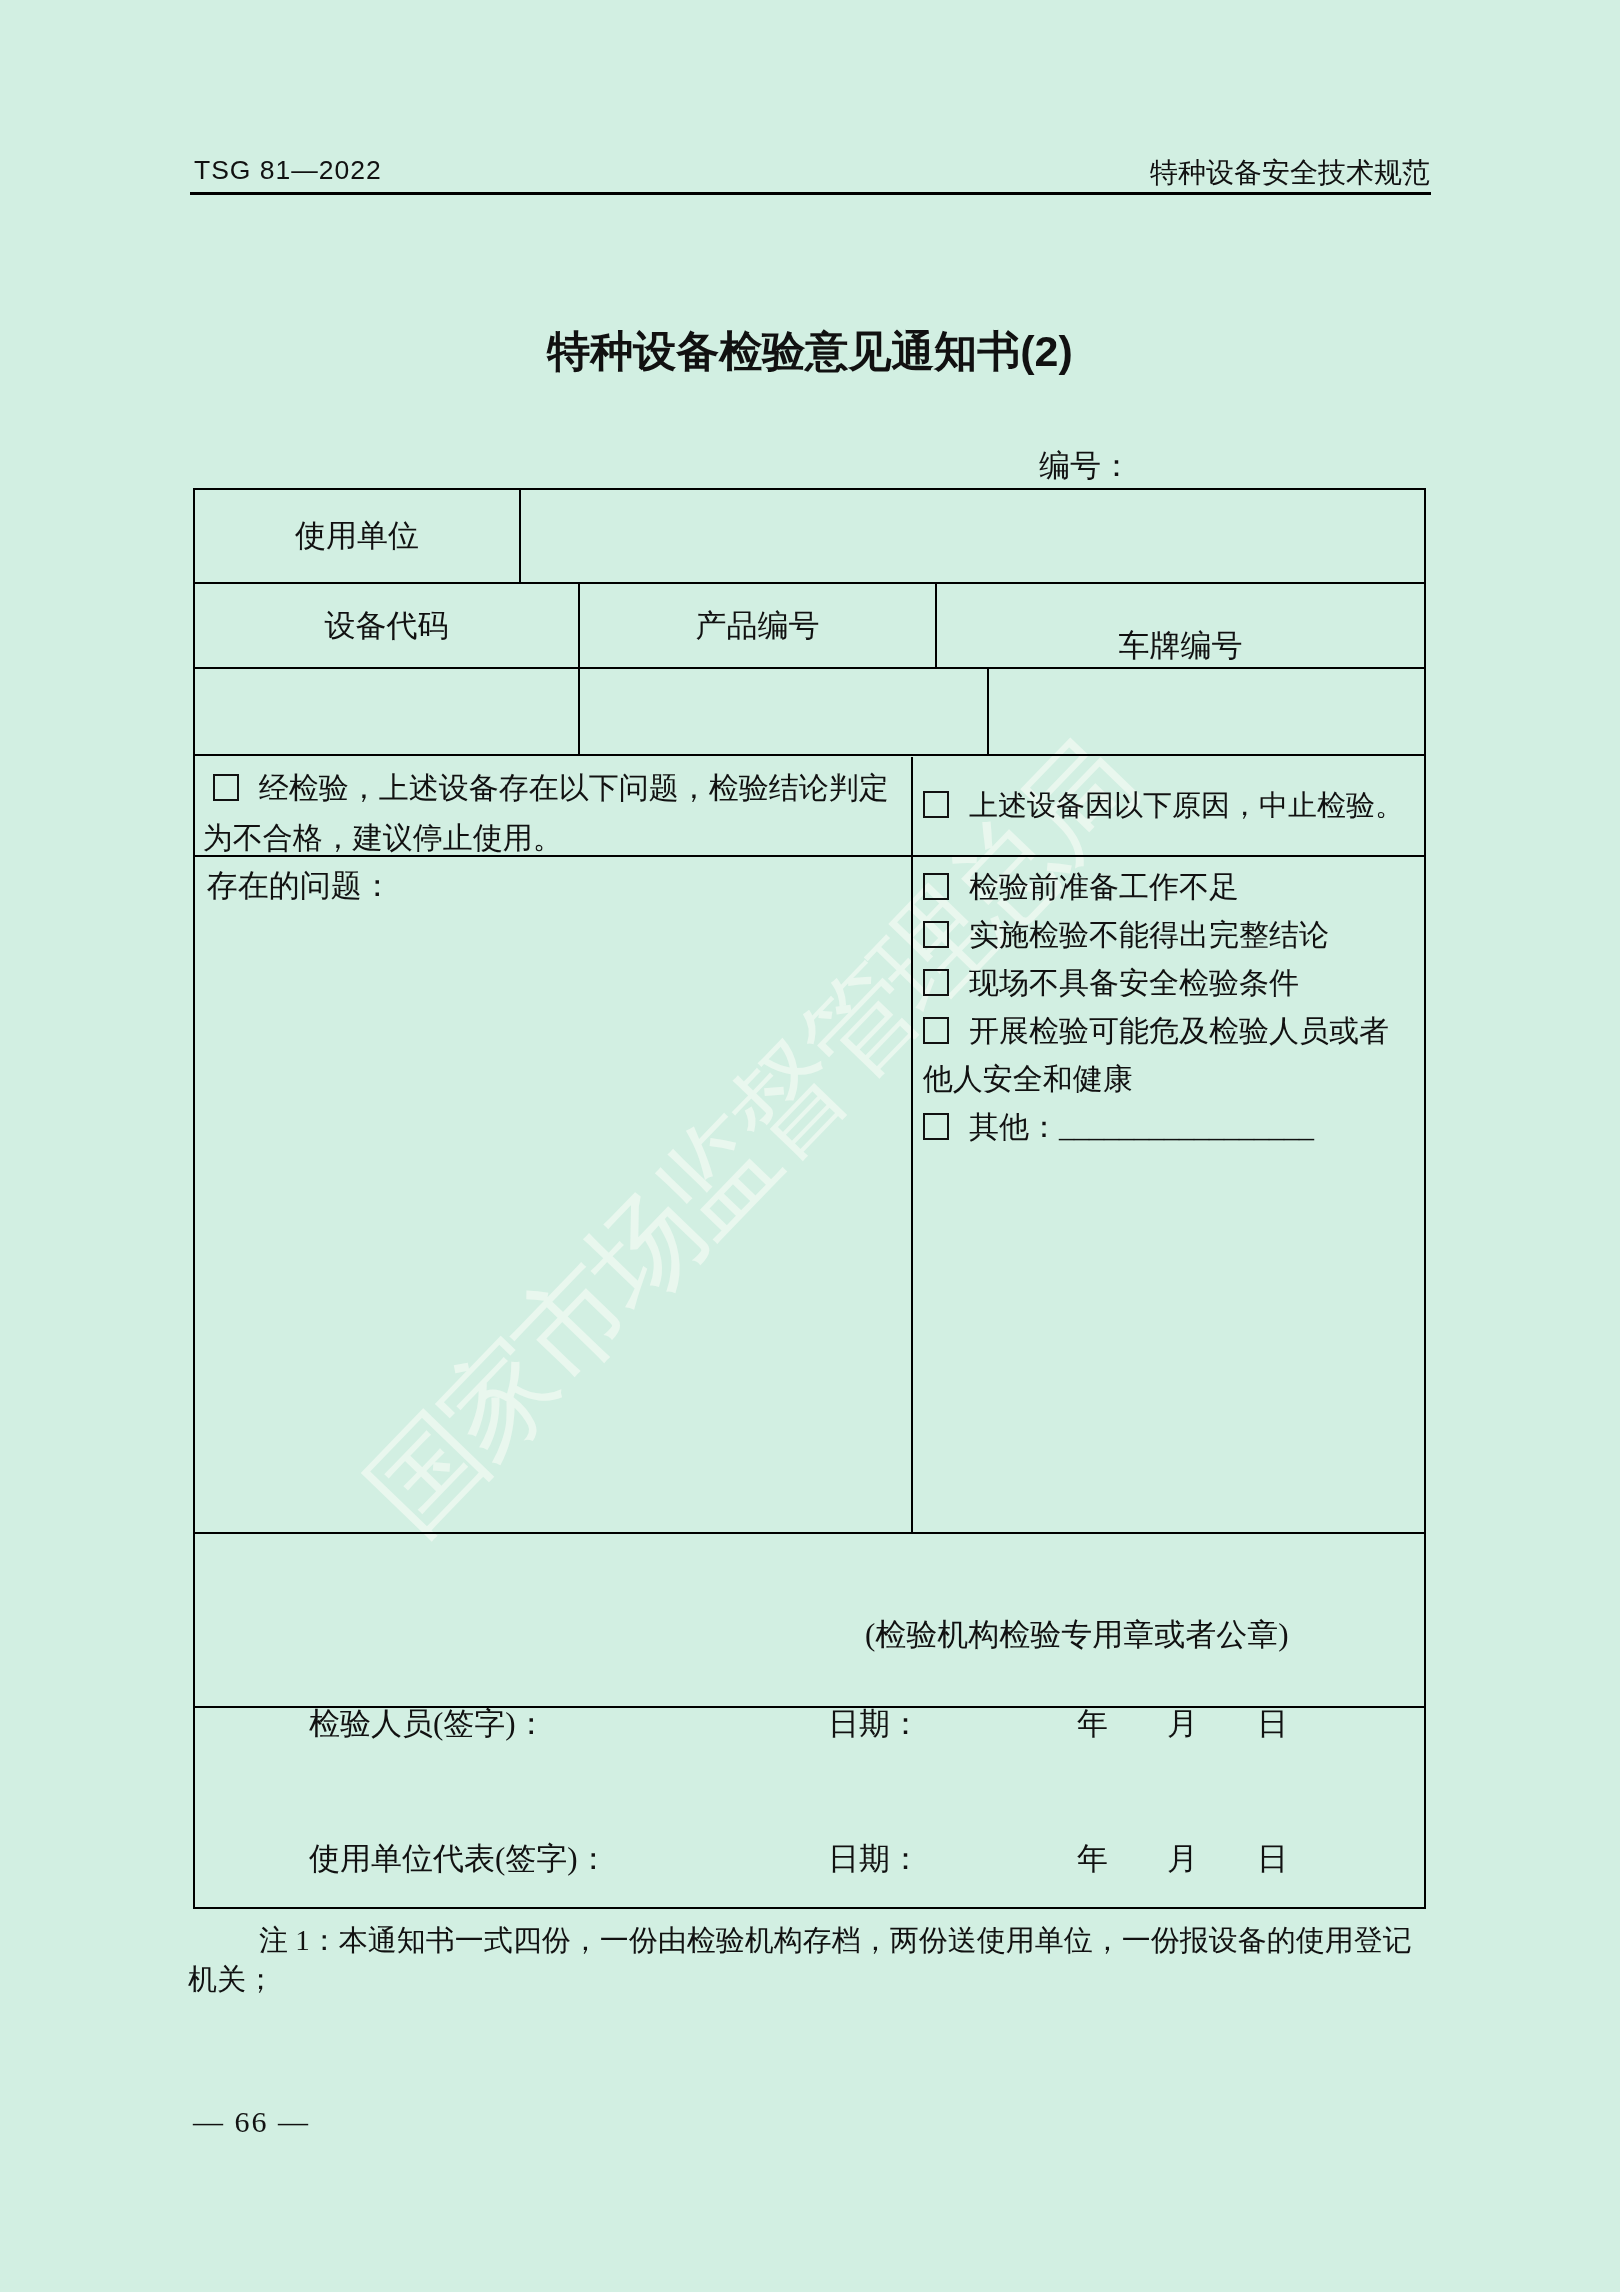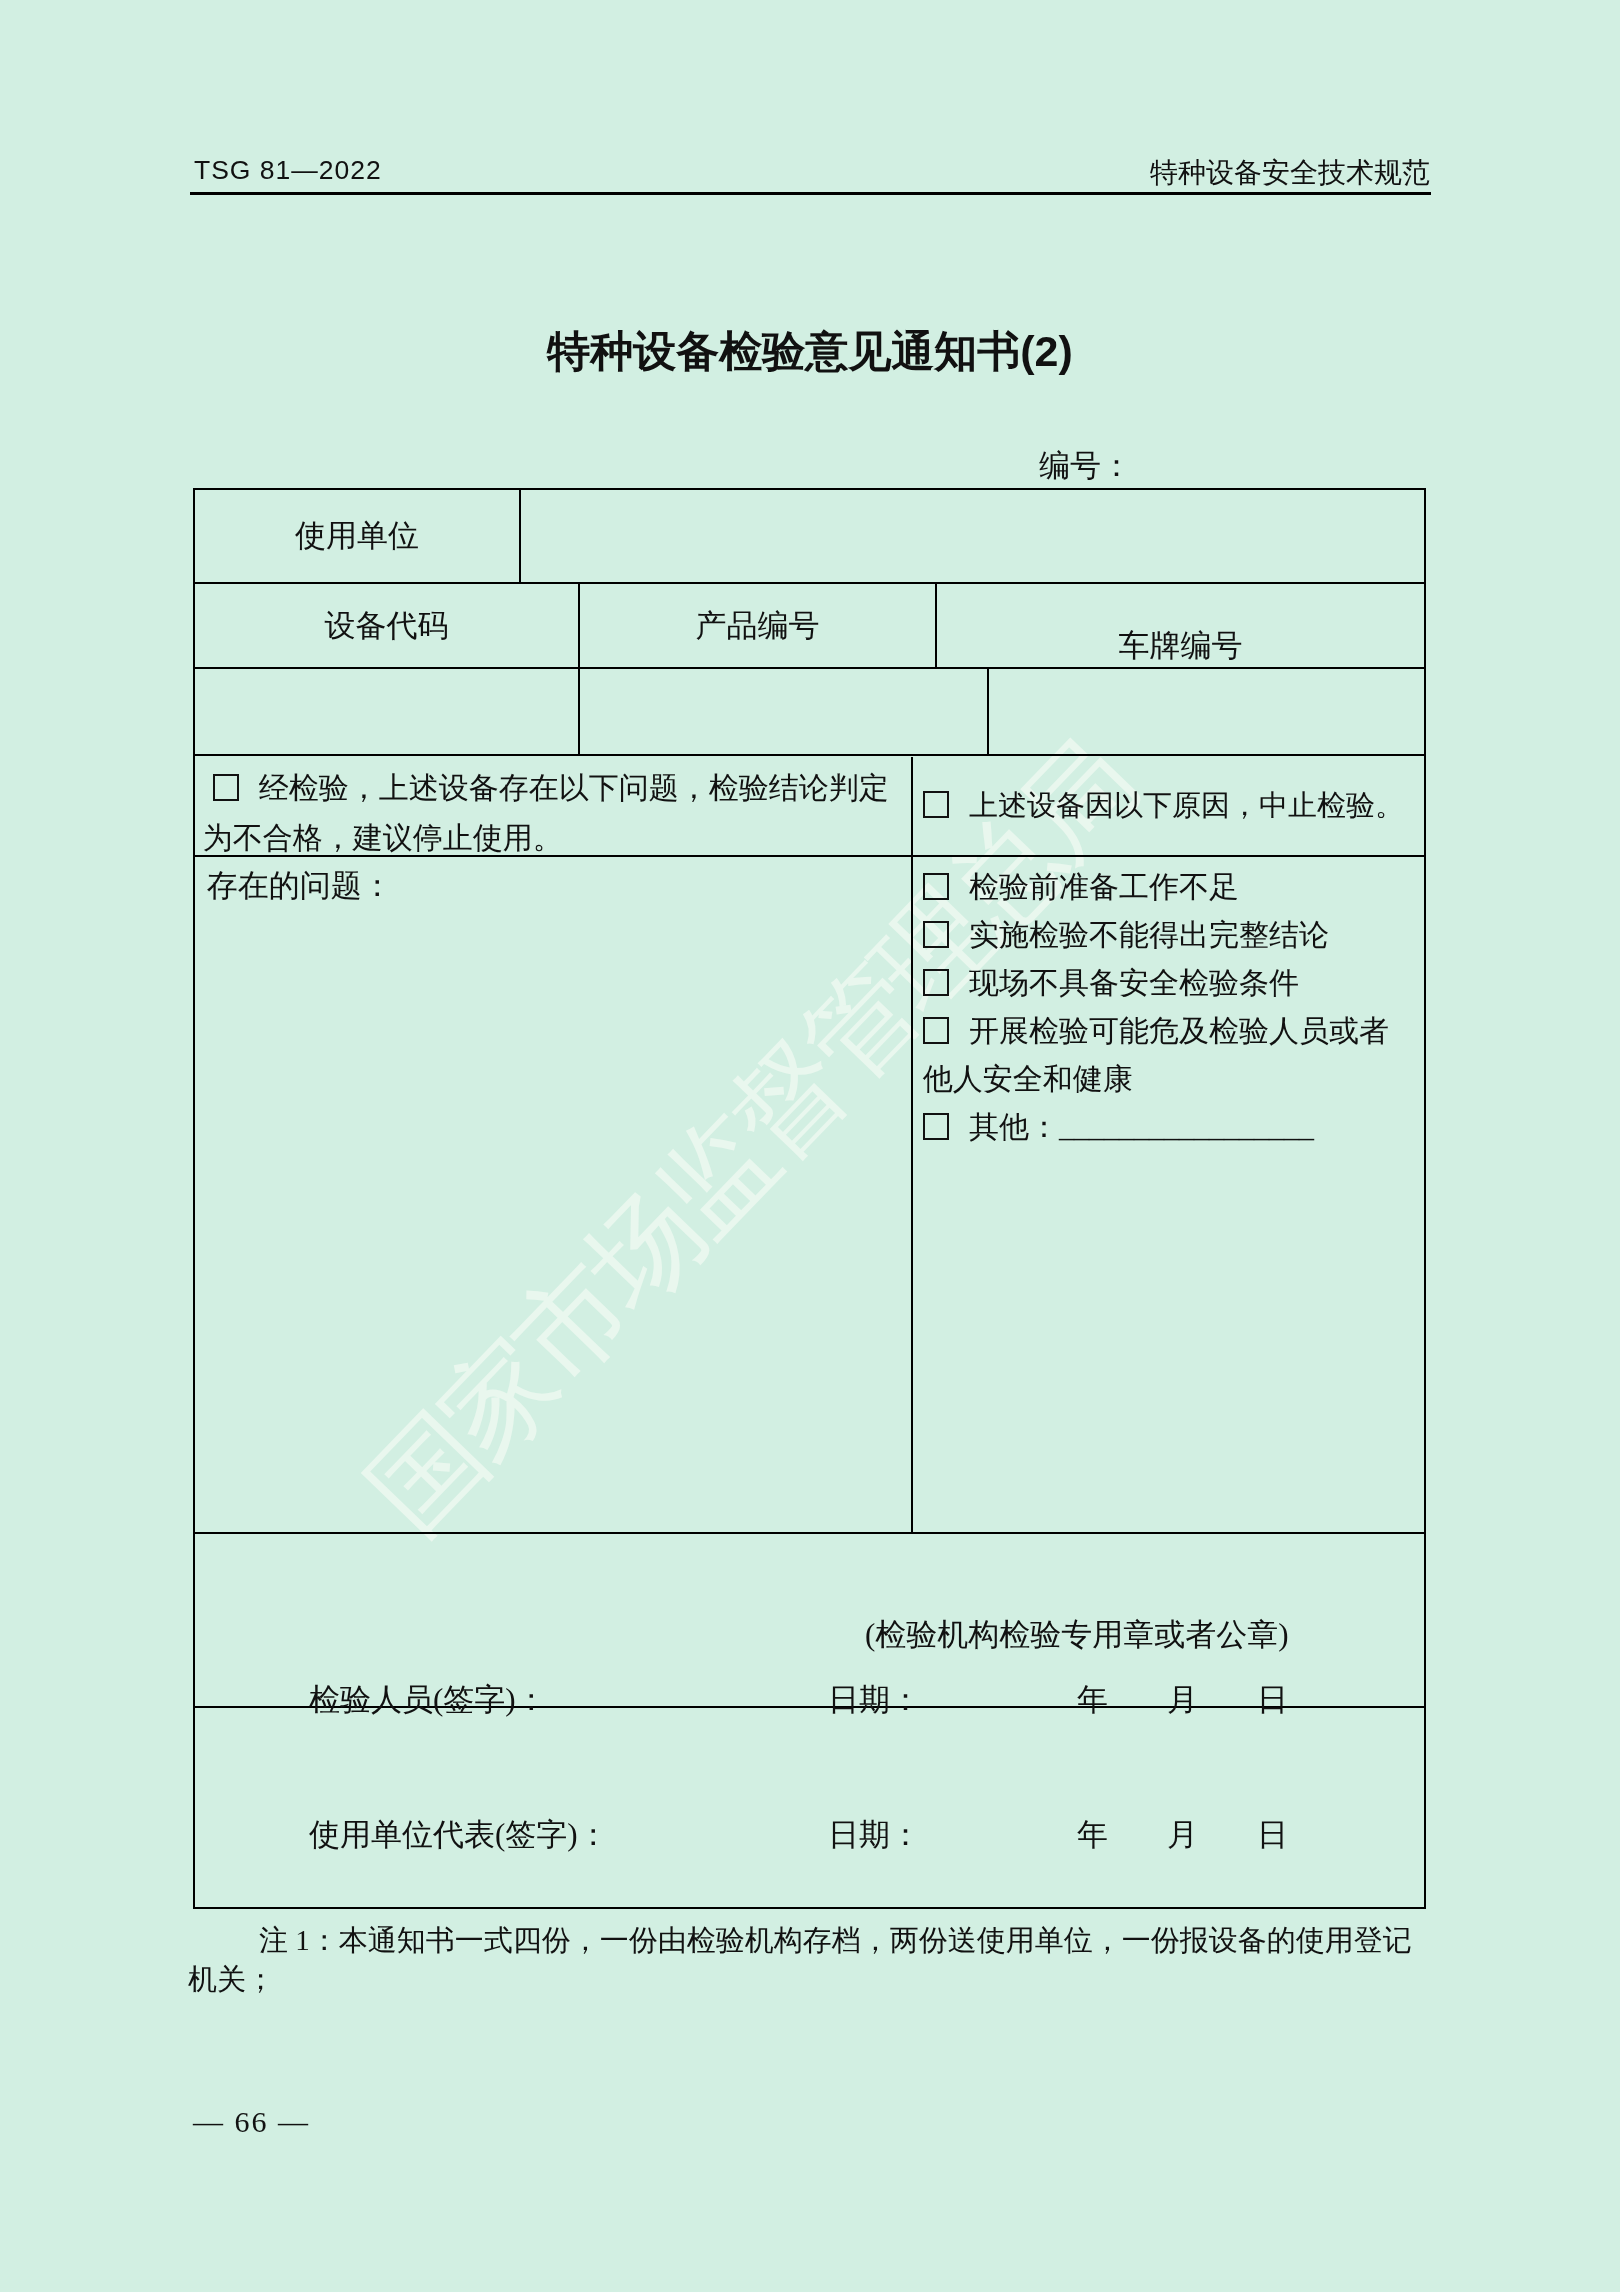--- a/index.html
+++ b/index.html
@@ -63,7 +63,7 @@
   .reasons-cell { font-size:30px; line-height:48px; padding:5.9px 5.9px 0 9.8px; overflow:hidden; }
   .reason-item .cb { margin-right:19.6px; }
   .blank-line { letter-spacing:0; }
-  .sig-label, .sig-date, .sig-ymd { position:absolute; font-size:31px; white-space:nowrap; }
+  .sig-label, .sig-date, .sig-ymd { position:absolute; font-size:31px; white-space:nowrap;margin-top:24px; }
   .seal-note { position:absolute; left:670px; top:80px; font-size:31px; white-space:nowrap; }
   
   .notes {

